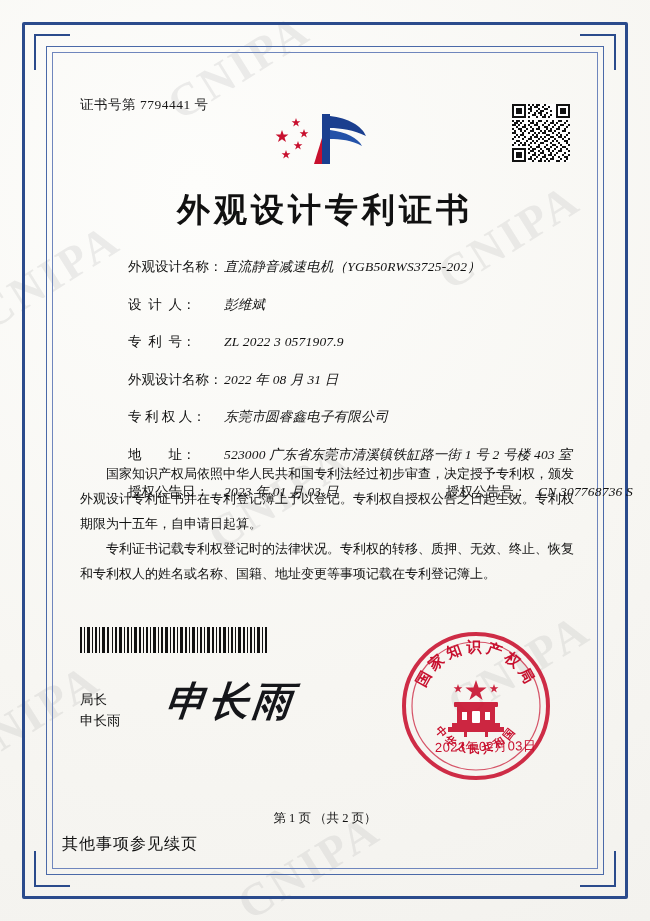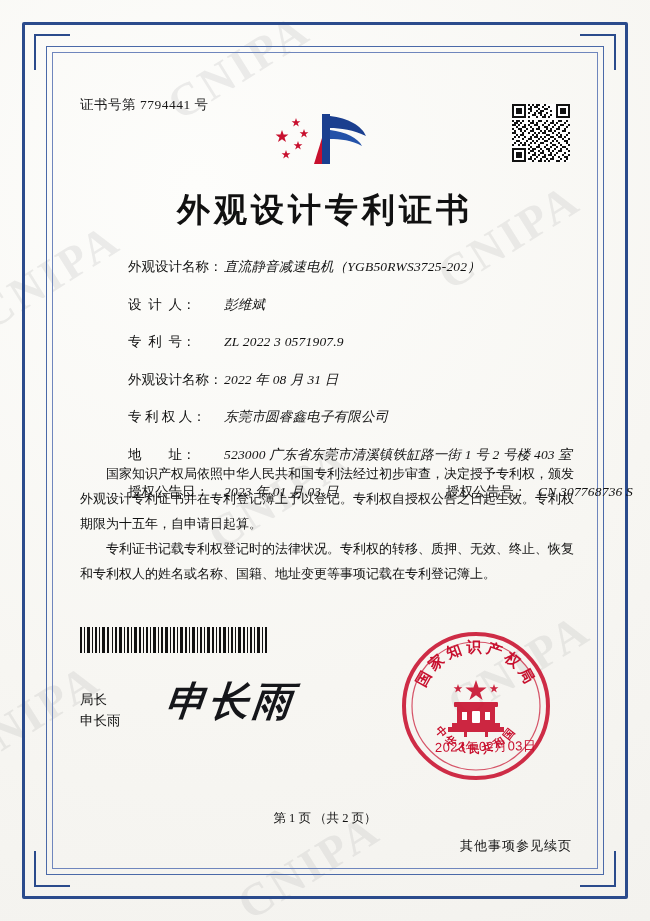--- a/index.html
+++ b/index.html
@@ -236,8 +236,8 @@
     position: absolute;
     bottom: 4px;
     left: 0; right: 16px;
-    text-align: right;
-    font-size: 13px;
+    text-align: left;
+    font-size: 16px;
     color: #111;
     letter-spacing: 1px;
   }

